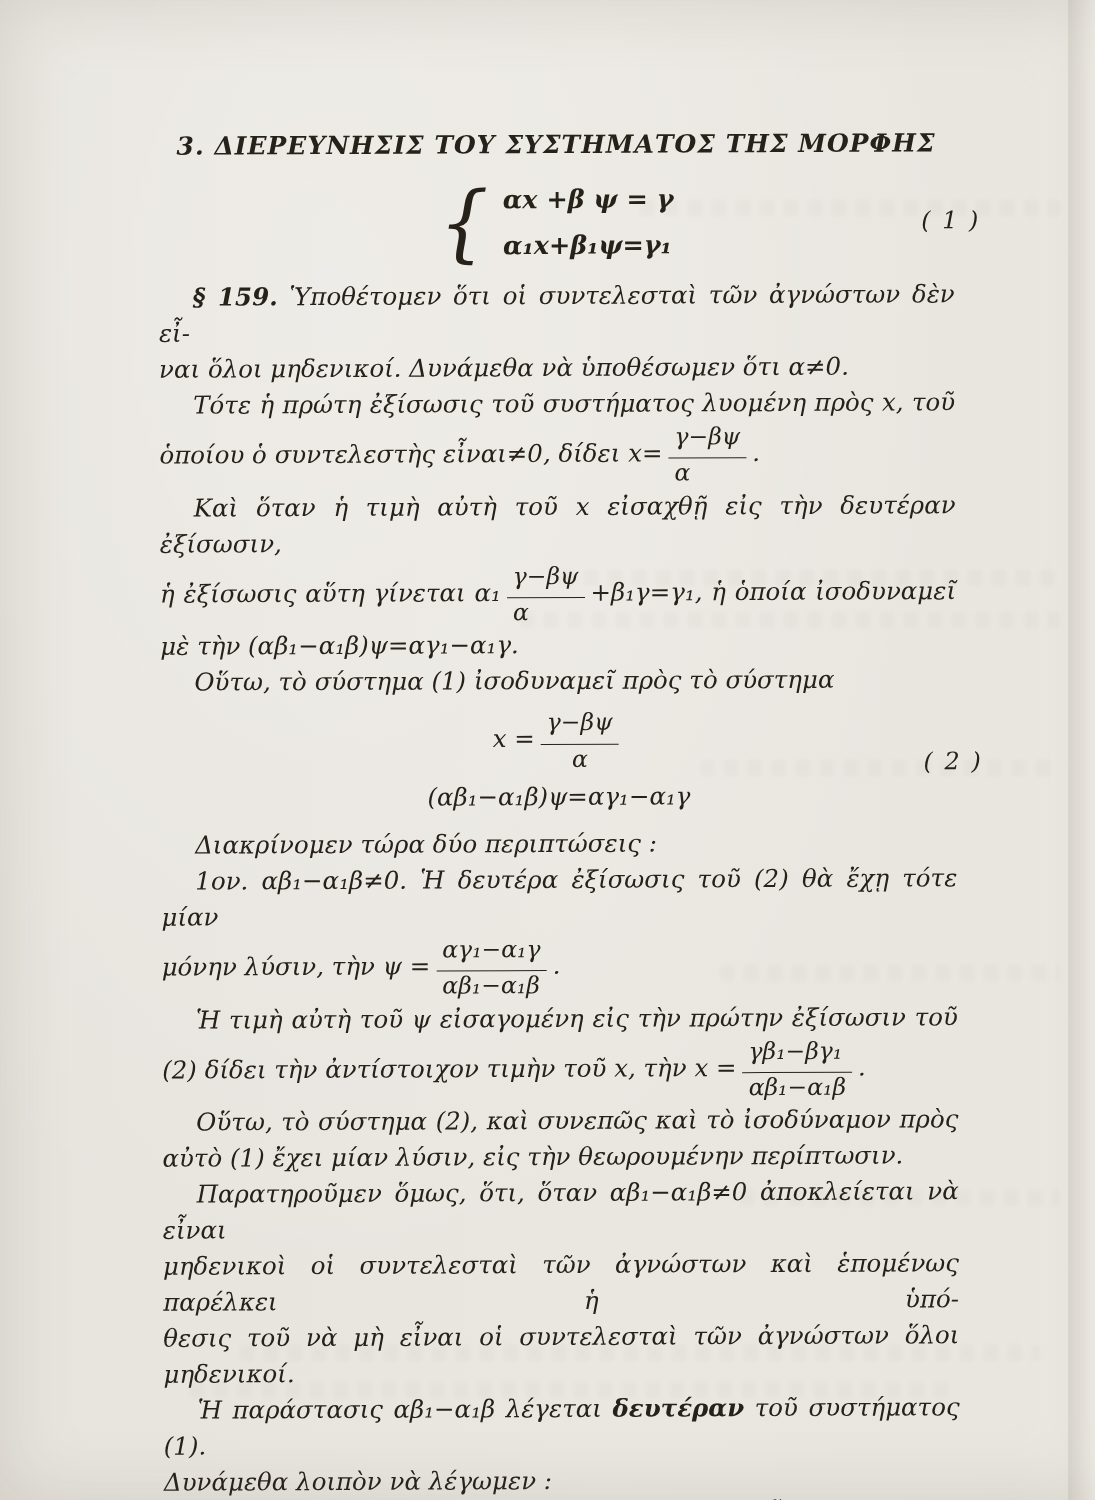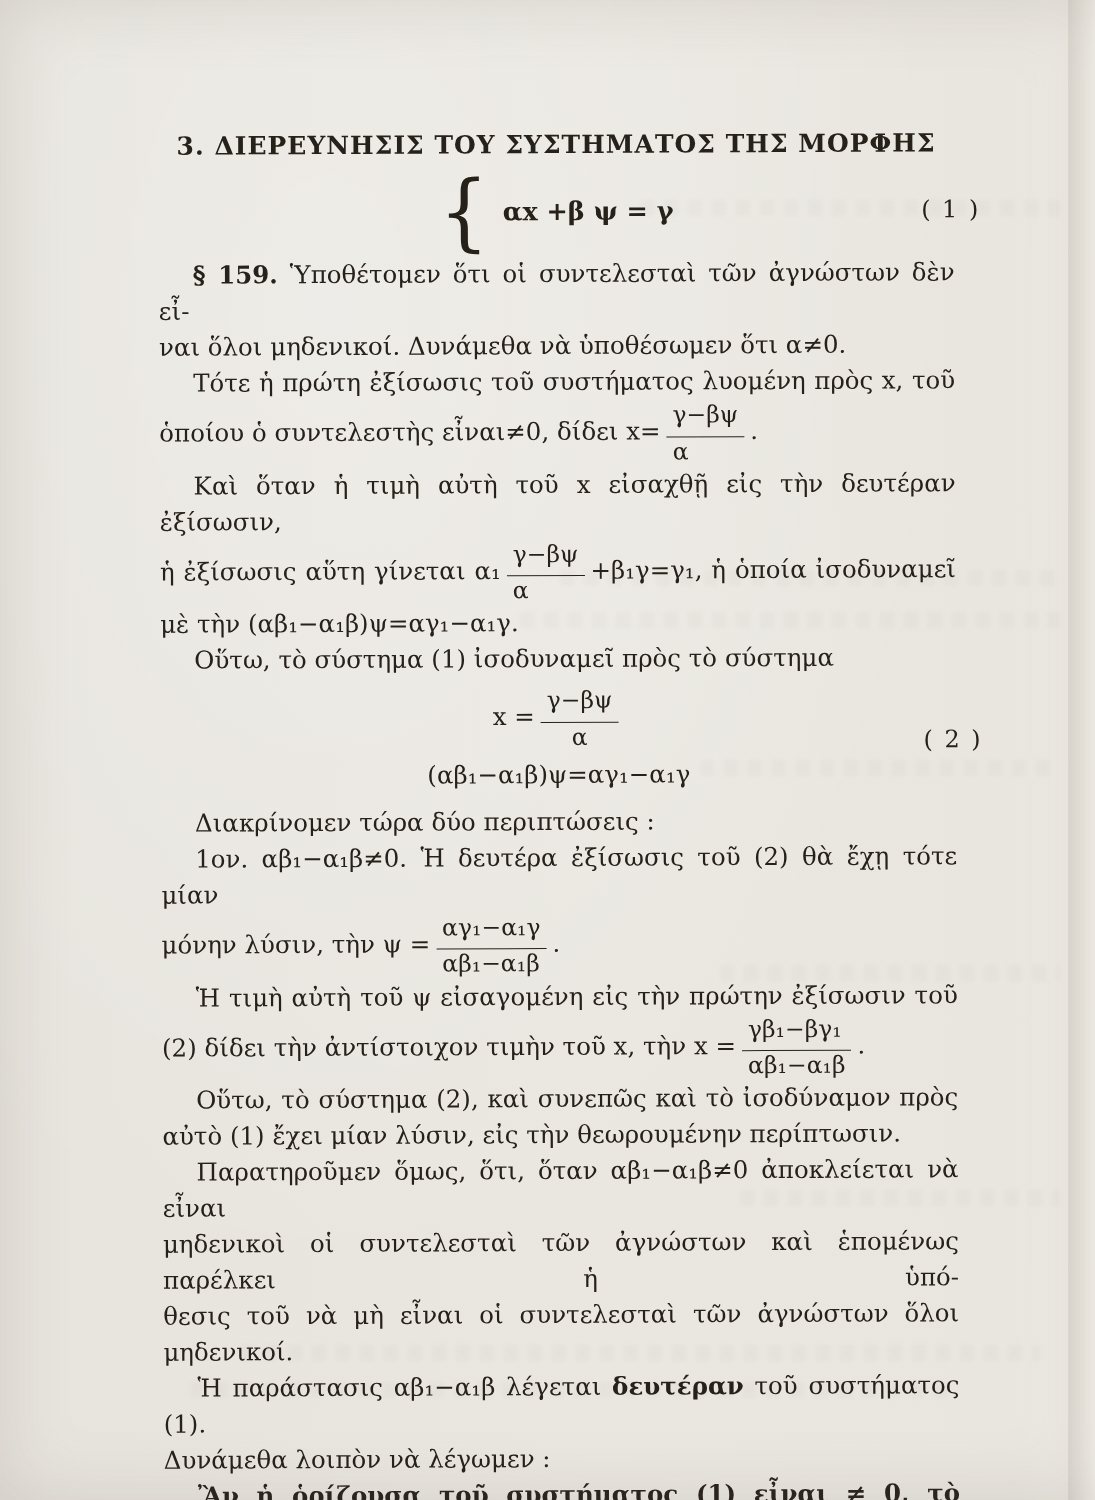--- a/index.html
+++ b/index.html
@@ -14,6 +14,7 @@
     overflow:hidden;
     font-family:"DejaVu Serif","Liberation Serif",serif;
     color:#262119;
+    font-style:italic;
   }
   .page::after{
     content:"";position:absolute;inset:0;

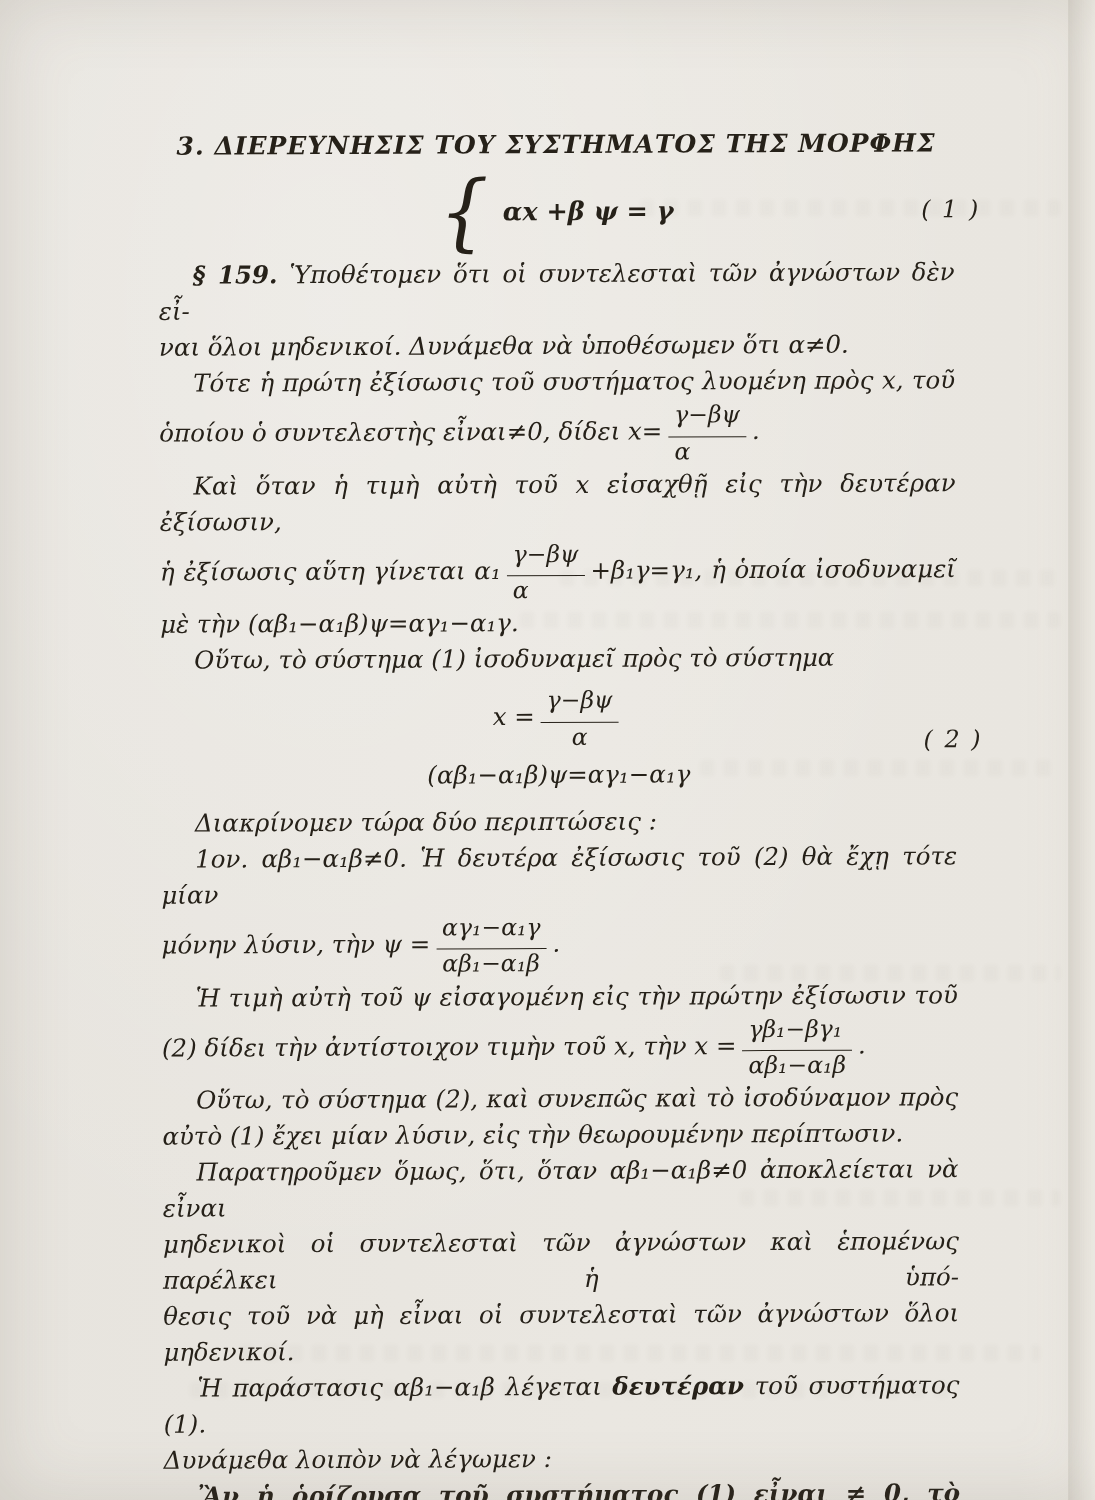--- a/index.html
+++ b/index.html
@@ -106,6 +106,7 @@
       <span class="brace">{</span>
       <span class="sys-lines">
         <span class="eqline">αx +β ψ = γ</span>
+        <span class="eqline">α₁x+β₁ψ=γ₁</span>
       </span>
       <span class="eq-label">( 1 )</span>
     </div>

